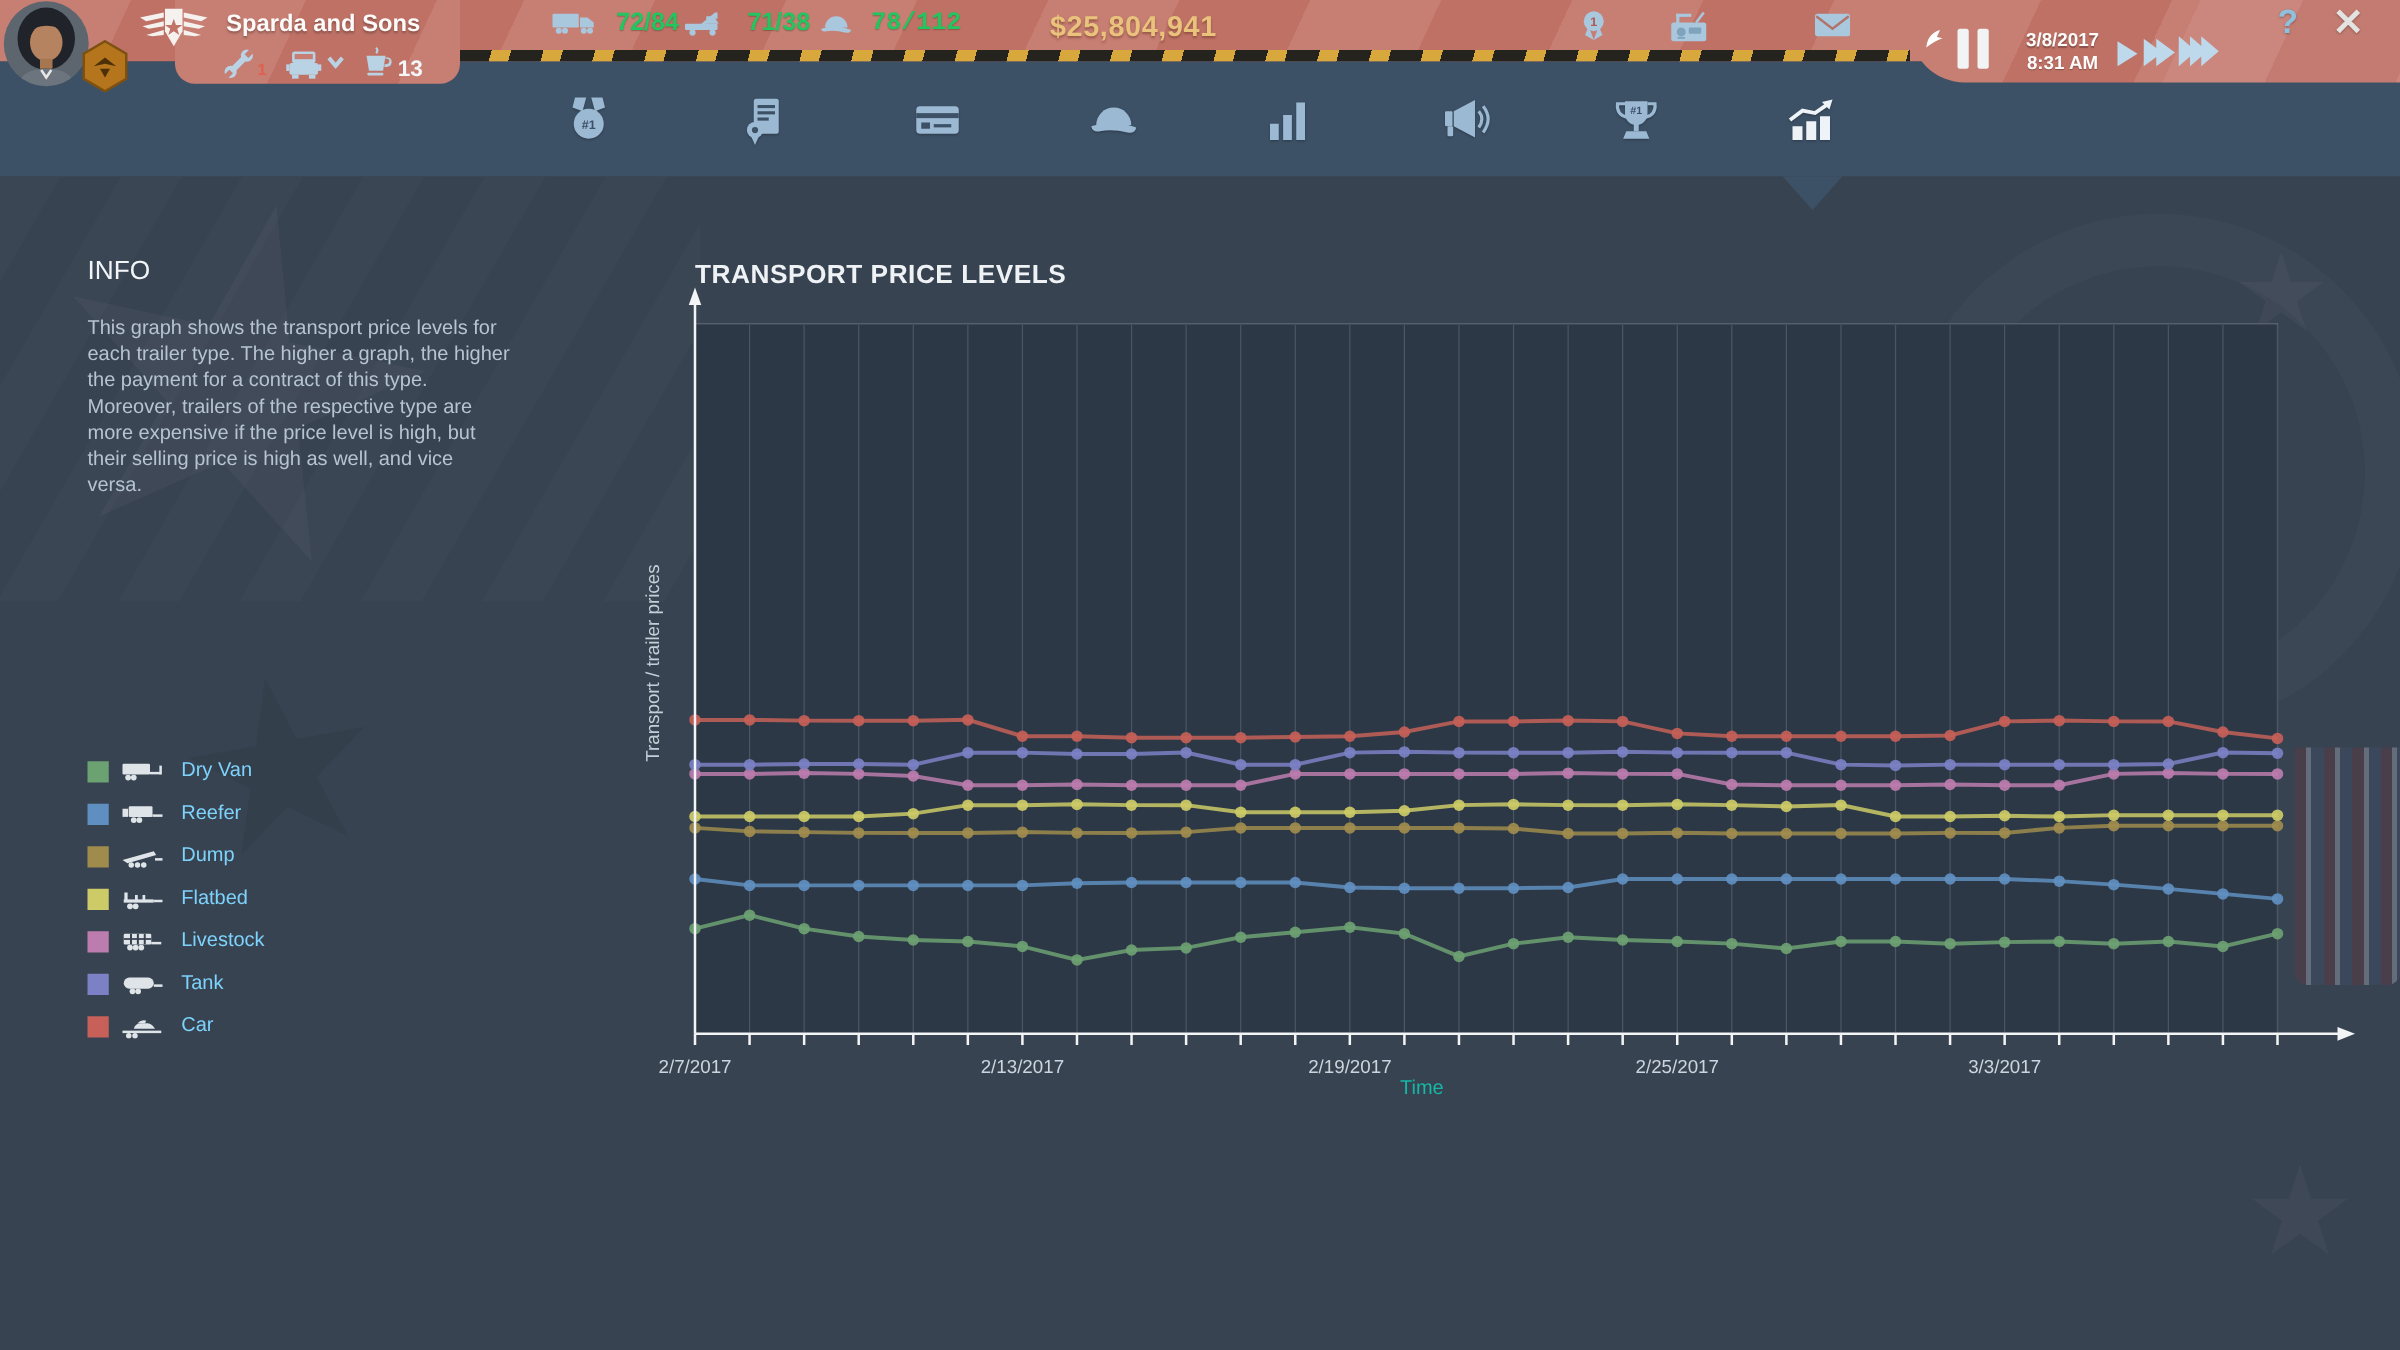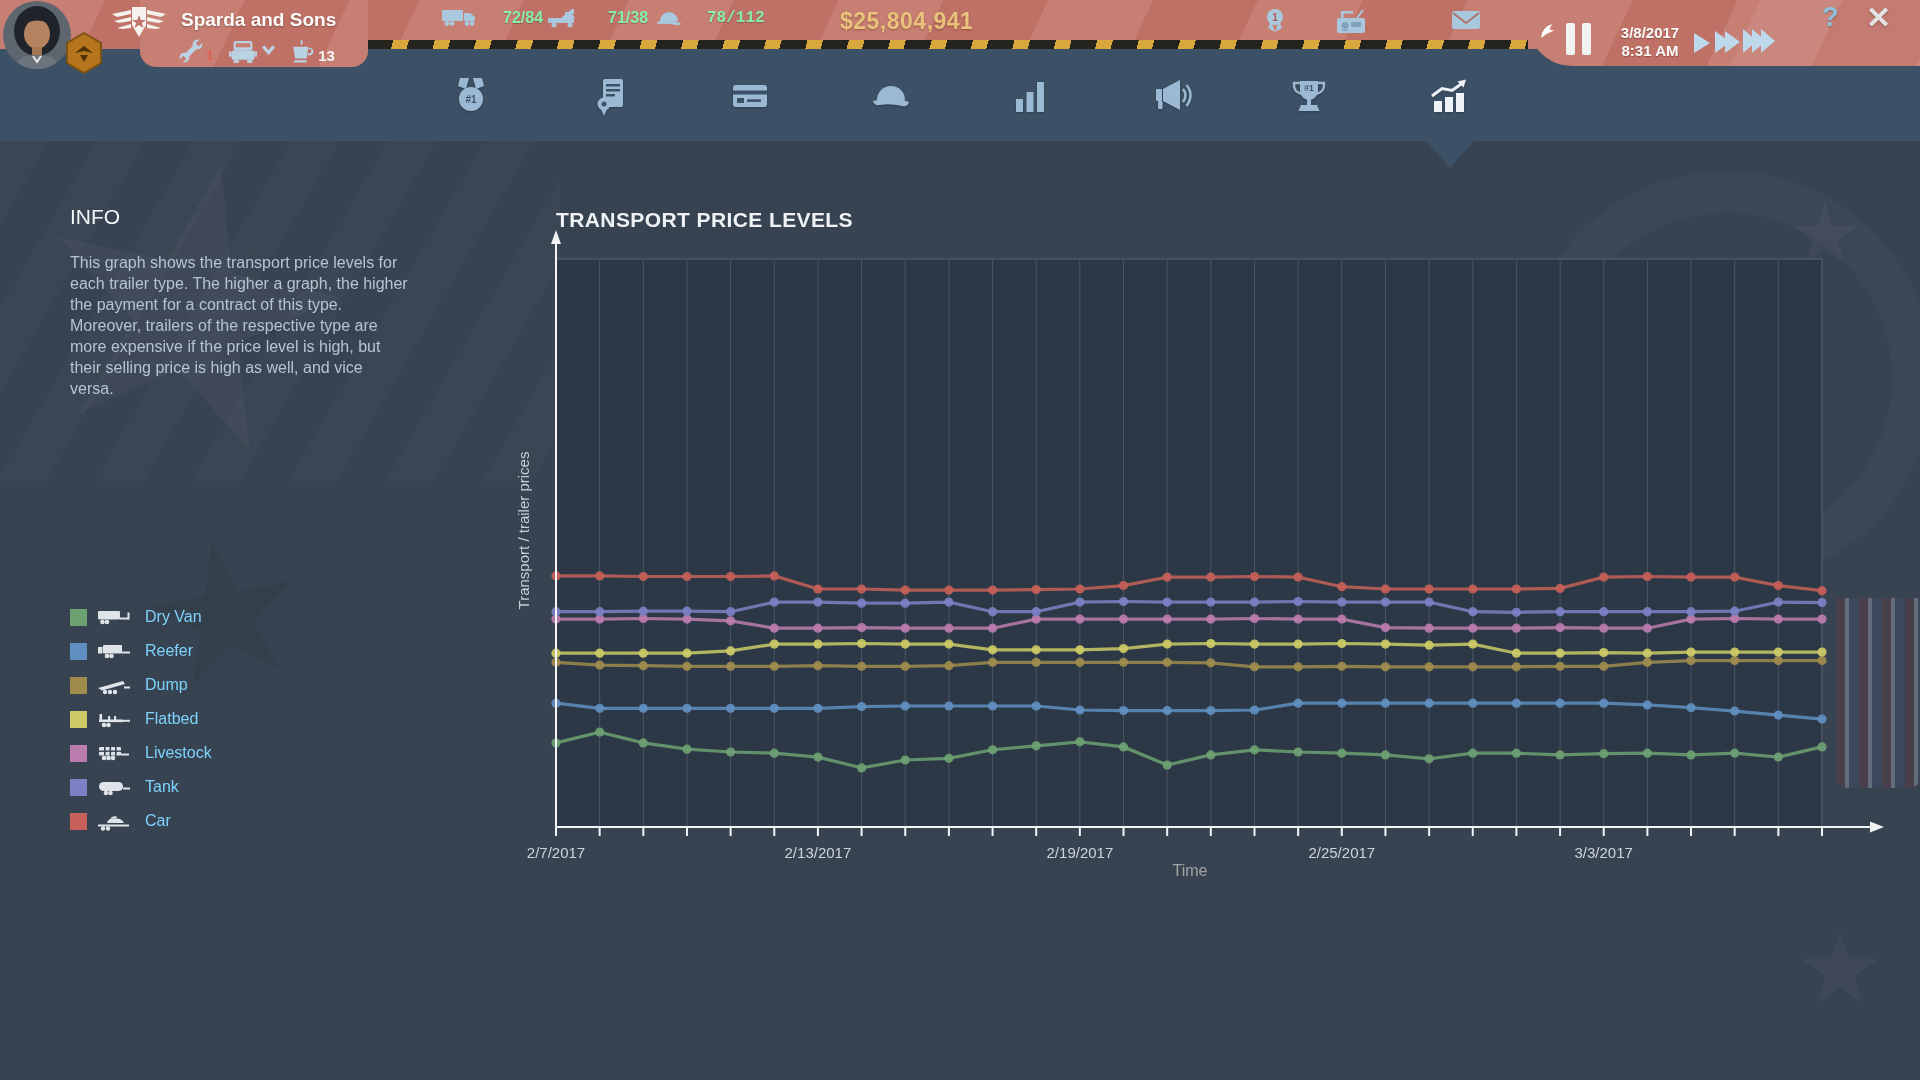--- a/index.html
+++ b/index.html
@@ -20,8 +20,8 @@
   .company-name{position:absolute;left:181px;top:9px;font-size:19px;font-weight:bold;color:#fdfbf9;
     text-shadow:0 1px 2px rgba(0,0,0,.3);z-index:8;}
   .badge-wrap{position:absolute;left:110px;top:4px;z-index:8;}
-  .stat{position:absolute;top:7px;display:flex;align-items:center;gap:24px;z-index:8;font-size:16px;font-weight:bold;
-    color:#86efac;text-shadow:0 1px 1px rgba(0,0,0,.25);}
+  .stat{position:absolute;top:7px;display:flex;align-items:center;gap:14px;z-index:8;font-size:20px;font-weight:bold;
+    color:#22c55e;text-shadow:0 1px 1px rgba(0,0,0,.25);}
   .stat svg{display:block;}
   .stat-trucks{left:441px;} .stat-trailers{left:546px;} .stat-drivers{left:655px;font-family:Liberation Mono, monospace;}
   .money{position:absolute;left:840px;top:8px;width:240px;font-size:23px;font-weight:bold;

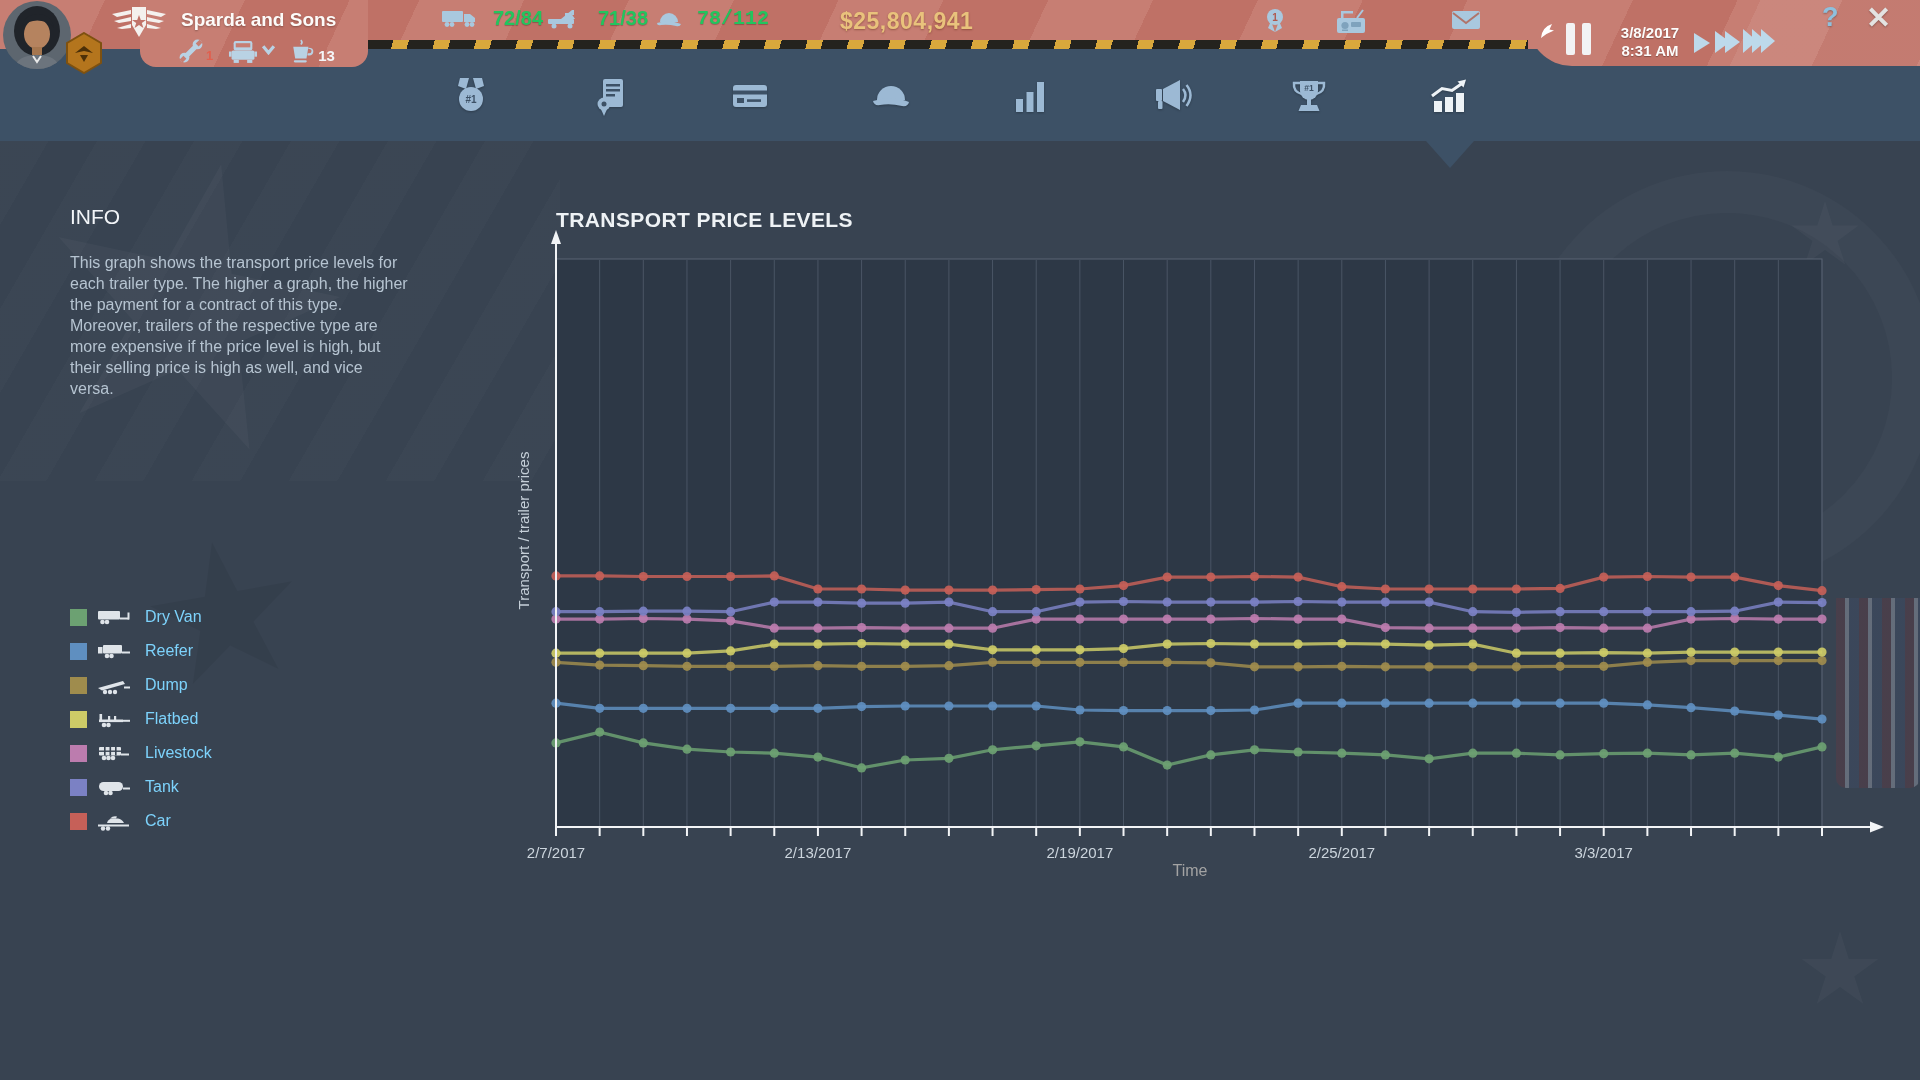--- a/index.html
+++ b/index.html
@@ -38,7 +38,7 @@
   .sub-row{position:absolute;left:178px;top:36px;height:30px;display:flex;align-items:center;gap:14px;z-index:8;}
   .sub-item{display:flex;align-items:flex-start;gap:2px;cursor:pointer;}
   .sub-badge{font-size:13px;font-weight:bold;color:#e0604f;margin-top:10px;}
-  .sub-count{font-size:15px;font-weight:bold;color:#f4f6f8;margin-top:8px;}
+  .sub-count{font-size:18px;font-weight:bold;color:#f4f6f8;margin-top:8px;}
   
   .notif-ic{position:absolute;left:1540px;top:22px;z-index:8;}
   .pause-btn{position:absolute;left:1566px;top:23px;width:30px;height:32px;z-index:8;cursor:pointer;display:flex;gap:7px;}

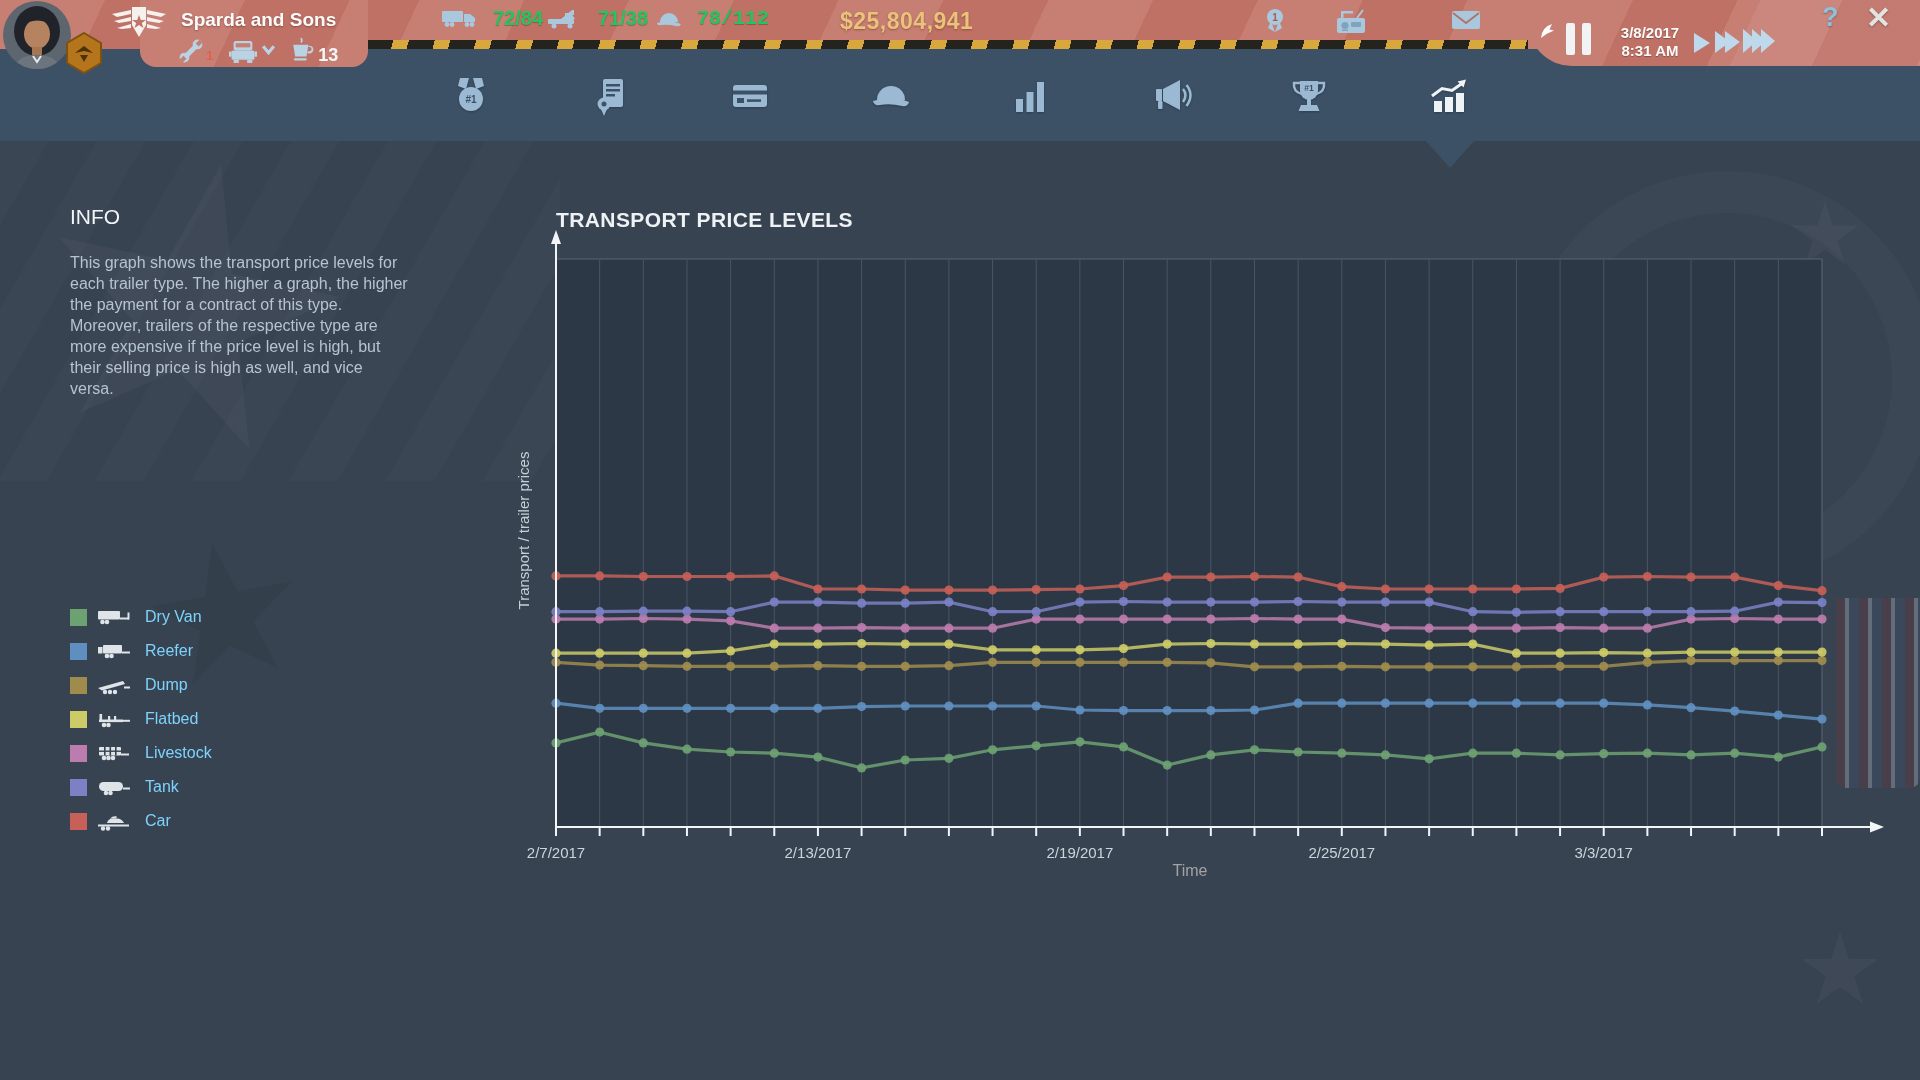--- a/index.html
+++ b/index.html
@@ -87,7 +87,7 @@
   .chart-svg{position:absolute;left:440px;top:190px;z-index:2;}
   .ylabel{position:absolute;left:378px;top:522px;width:290px;text-align:center;font-size:15px;color:#c5cfd8;
     transform:rotate(-90deg);transform-origin:center;z-index:2;}
-  .xlabel{position:absolute;left:1120px;top:862px;width:140px;text-align:center;font-size:16px;color:#a3a3a3;z-index:2;}
+  .xlabel{position:absolute;left:1120px;top:862px;width:140px;font-size:16px;color:#14b8a6;z-index:2;}
 </style>
 </head>
 <body>

